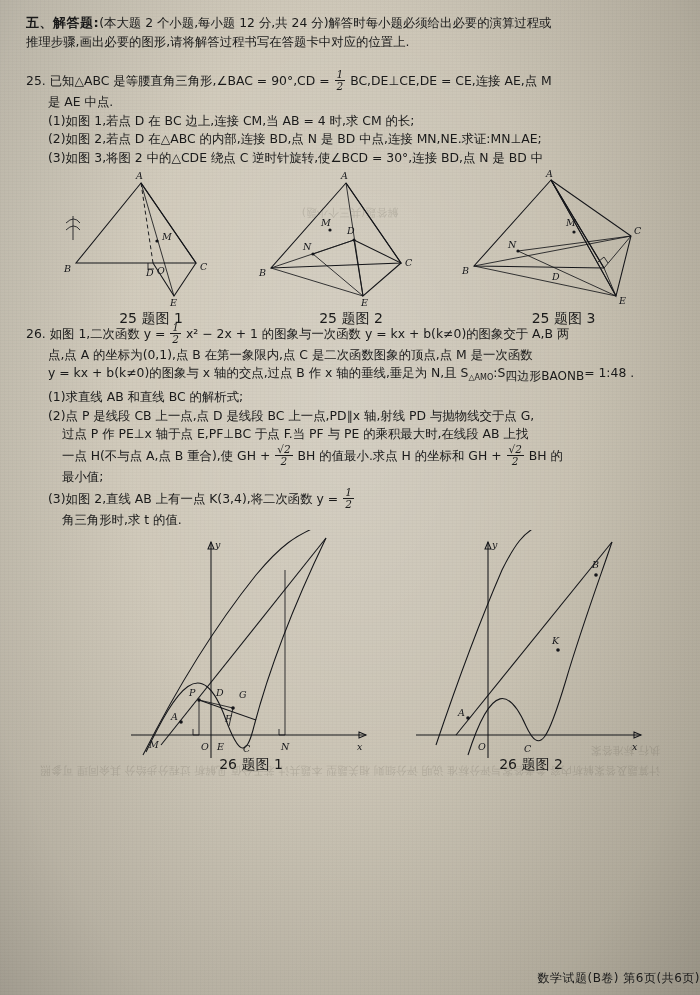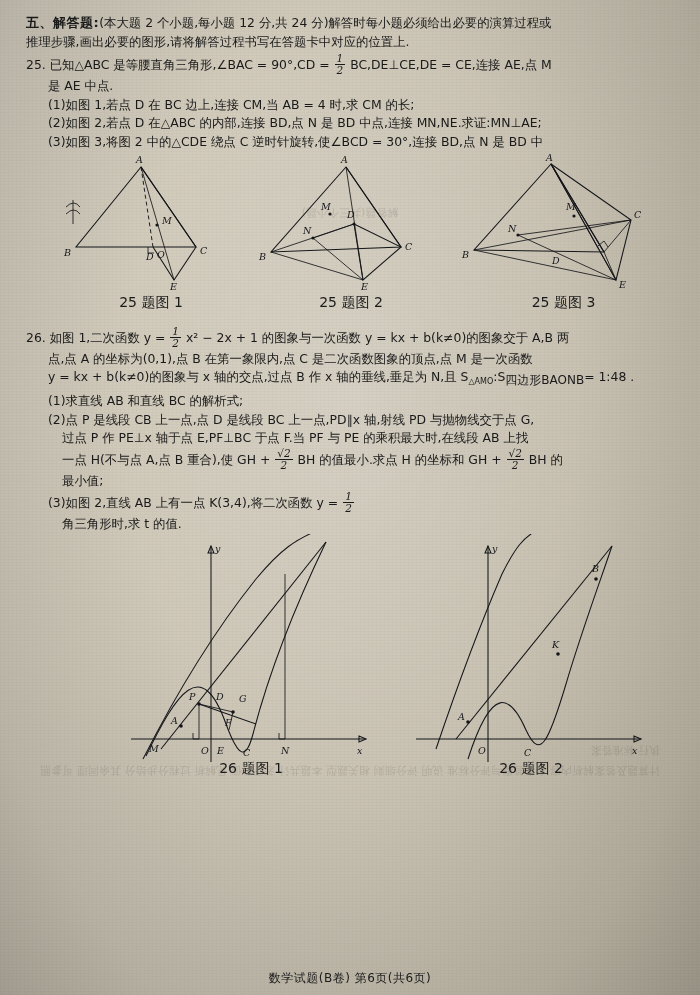--- a/index.html
+++ b/index.html
@@ -68,7 +68,7 @@
   </div>
   <div class="para">推理步骤,画出必要的图形,请将解答过程书写在答题卡中对应的位置上.</div>
 
-  <div class="para" style="margin-top:3px">
+  <div class="para" style="margin-top:19px">
     <span>25.</span>
     <span>已知△ABC 是等腰直角三角形,∠BAC = 90°,CD =</span>
     <span class="frac">

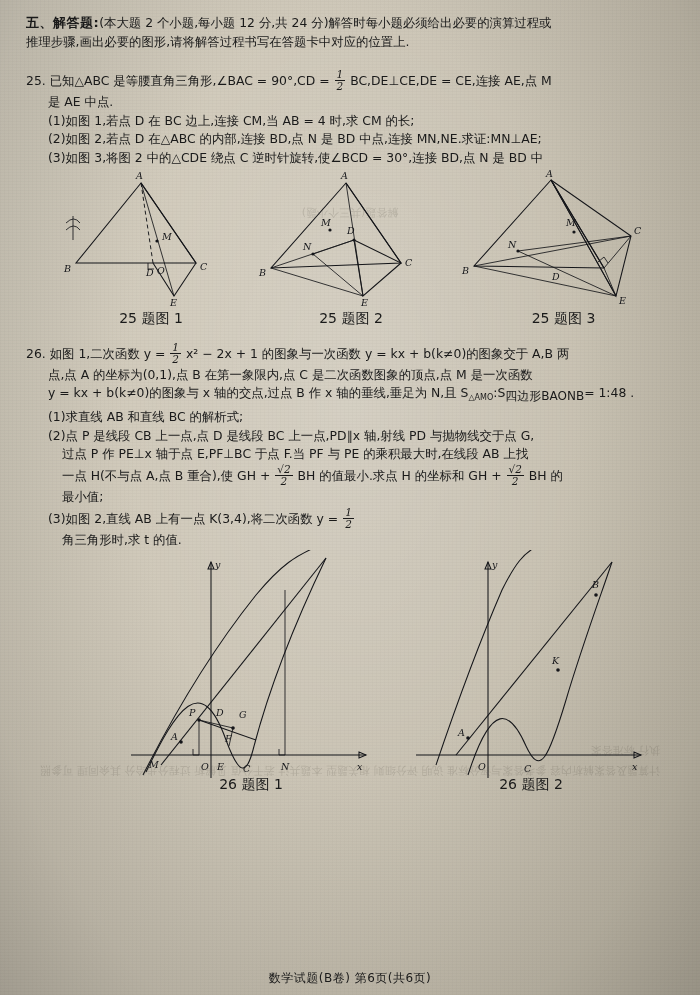--- a/index.html
+++ b/index.html
@@ -154,7 +154,7 @@
     </div>
   </div>
 
-  <div class="para" style="margin-top:24px">
+  <div class="para" style="margin-top:4px">
     <span>26.</span>
     <span>如图 1,二次函数 y =</span>
     <span class="frac">

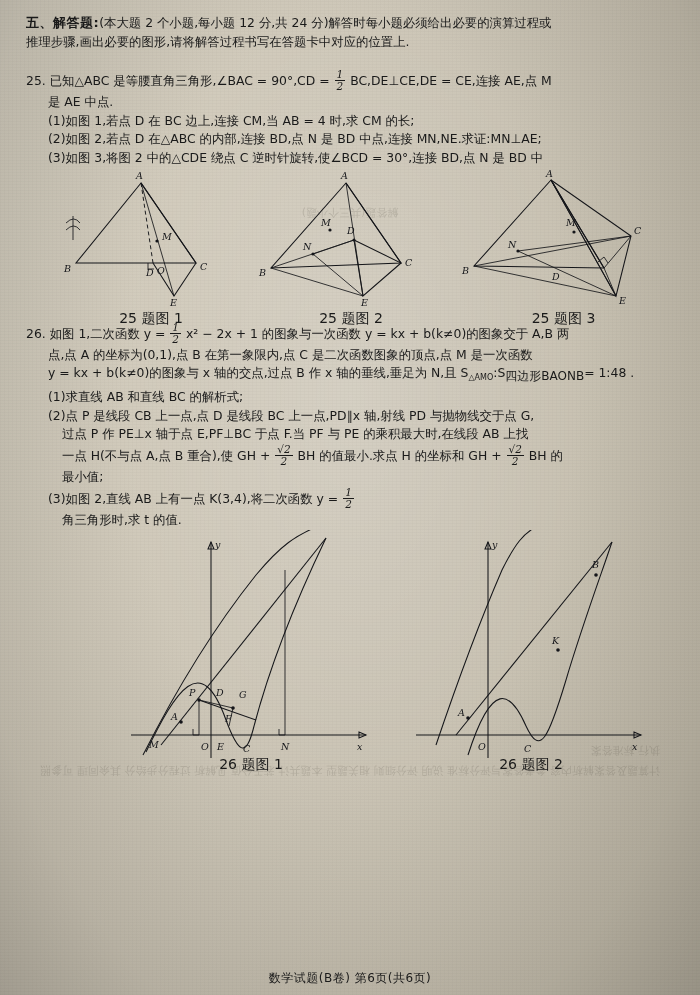--- a/index.html
+++ b/index.html
@@ -47,7 +47,7 @@
   .dot{fill:#15161a;}
 
   .footer{
-    position:absolute;left:0;right:0;bottom:8px;text-align:center;
+    position:absolute;left:0;right:0;bottom:8px;text-align:right;
     font-size:12px;letter-spacing:.5px;
   }
   .ghost{

